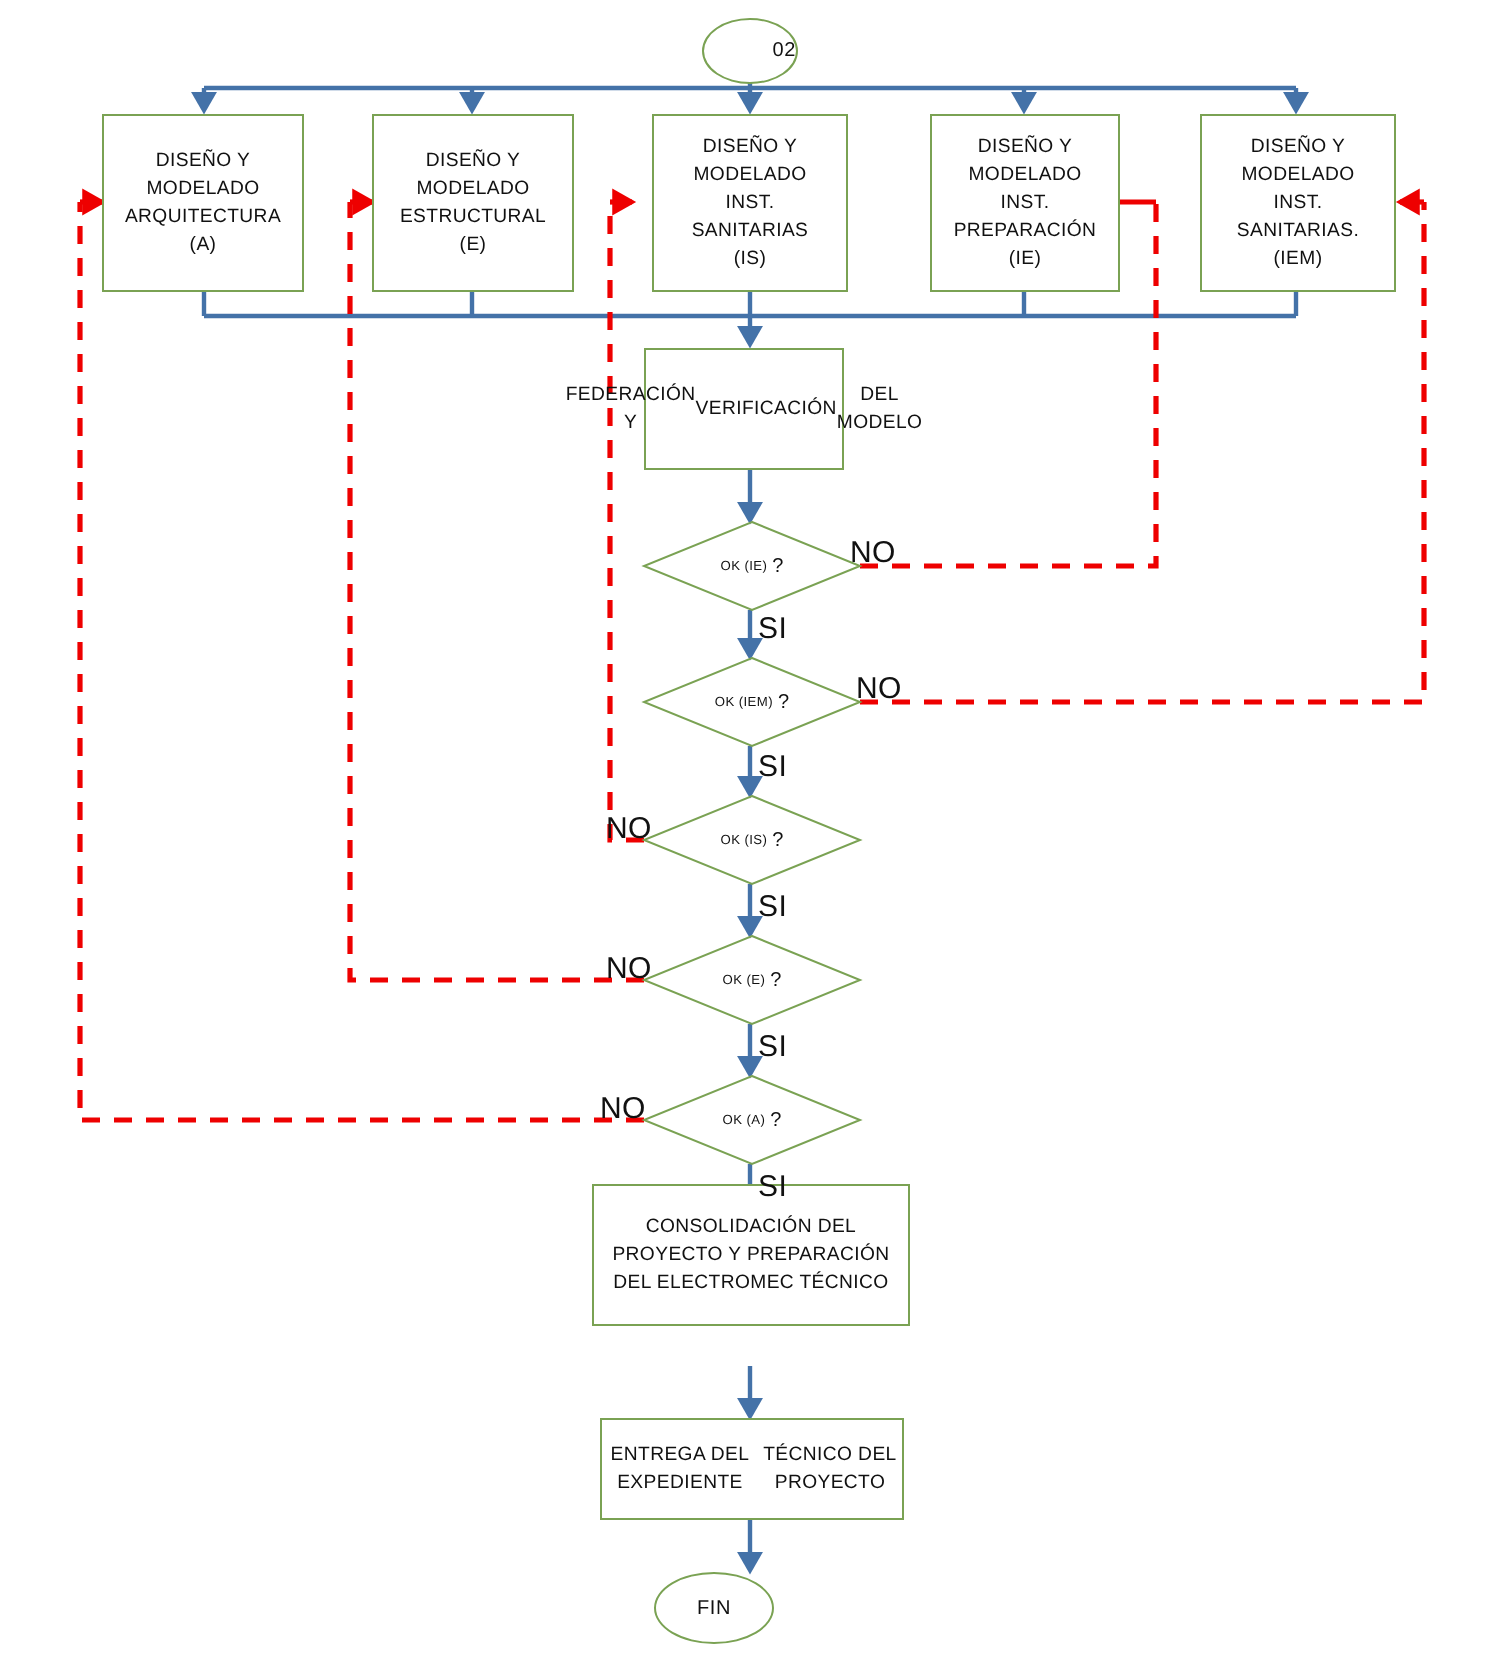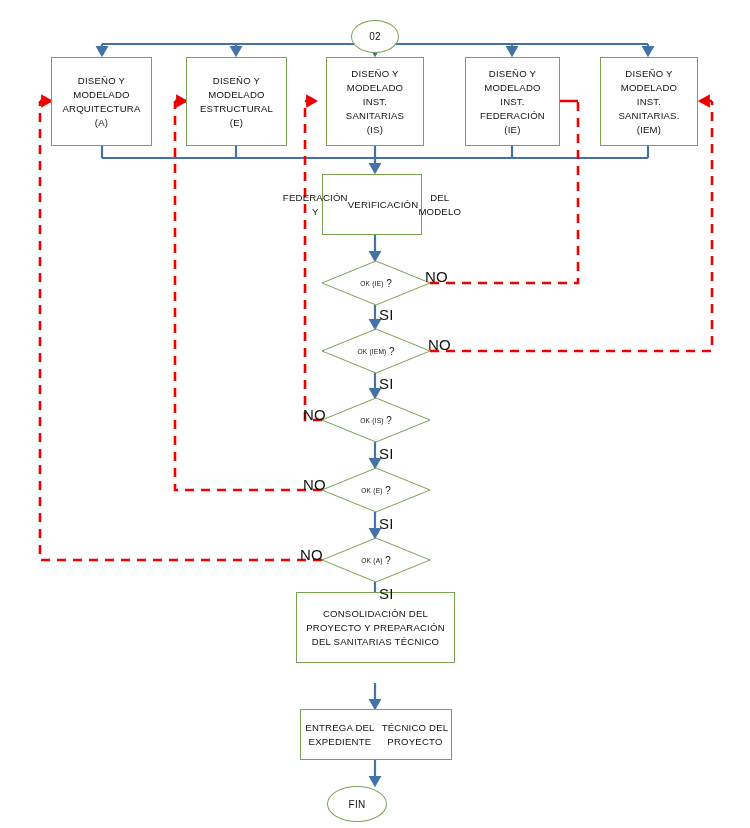--- a/index.html
+++ b/index.html
@@ -158,7 +158,7 @@
     </g>
   </svg>
 
-  <div class="node terminator" style="left:351px; top:20px; width:48px; height:33px;">
+  <div class="node terminator" style="left:351px; top:9px; width:48px; height:33px;justify-content:flex-end;">
     <span>02</span>
   </div>
 

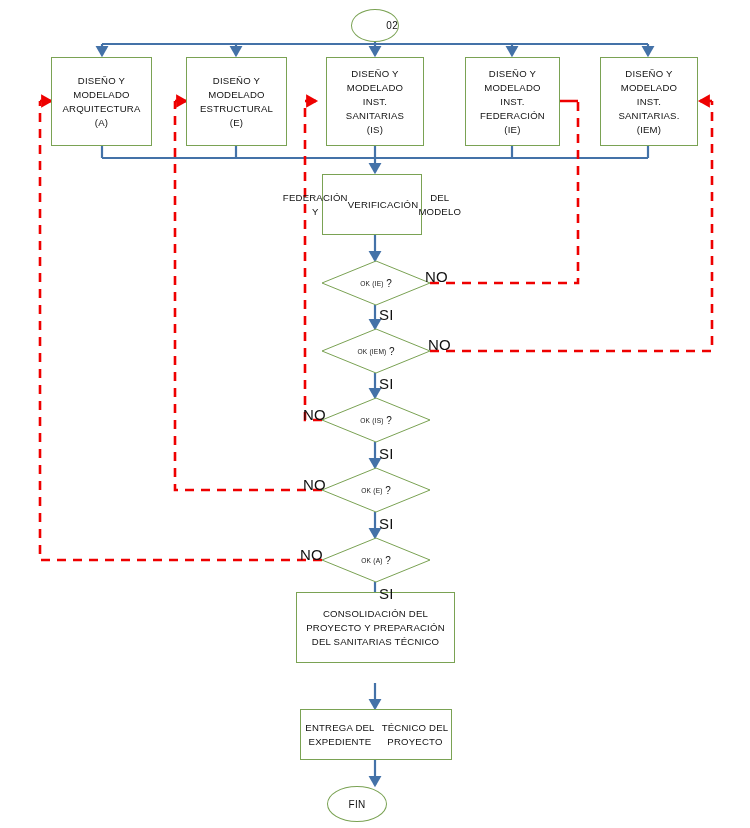--- a/index.html
+++ b/index.html
@@ -188,7 +188,7 @@
     <span>DISEÑO Y</span>
     <span>MODELADO</span>
     <span>INST.</span>
-    <span>FEDERACIÓN</span>
+    <span>PREPARACIÓN</span>
     <span>(IE)</span>
   </div>
 

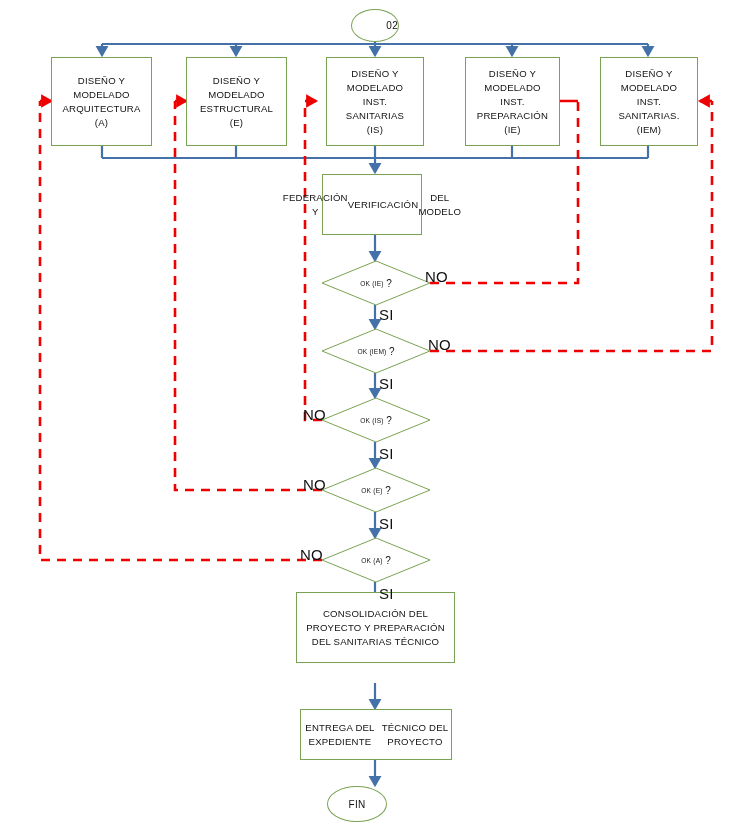--- a/index.html
+++ b/index.html
@@ -242,7 +242,7 @@
   <div class="node proc-box" style="left:296px; top:592px; width:159px; height:71px; flex-direction:column;">
     <span>CONSOLIDACIÓN DEL</span>
     <span>PROYECTO Y PREPARACIÓN</span>
-    <span>DEL SANITARIAS  TÉCNICO</span>
+    <span>DEL ELECTROMEC  TÉCNICO</span>
   </div>
 
   <div class="node proc-box" style="left:300px; top:709px; width:152px; height:51px; flex-direction:row;">

